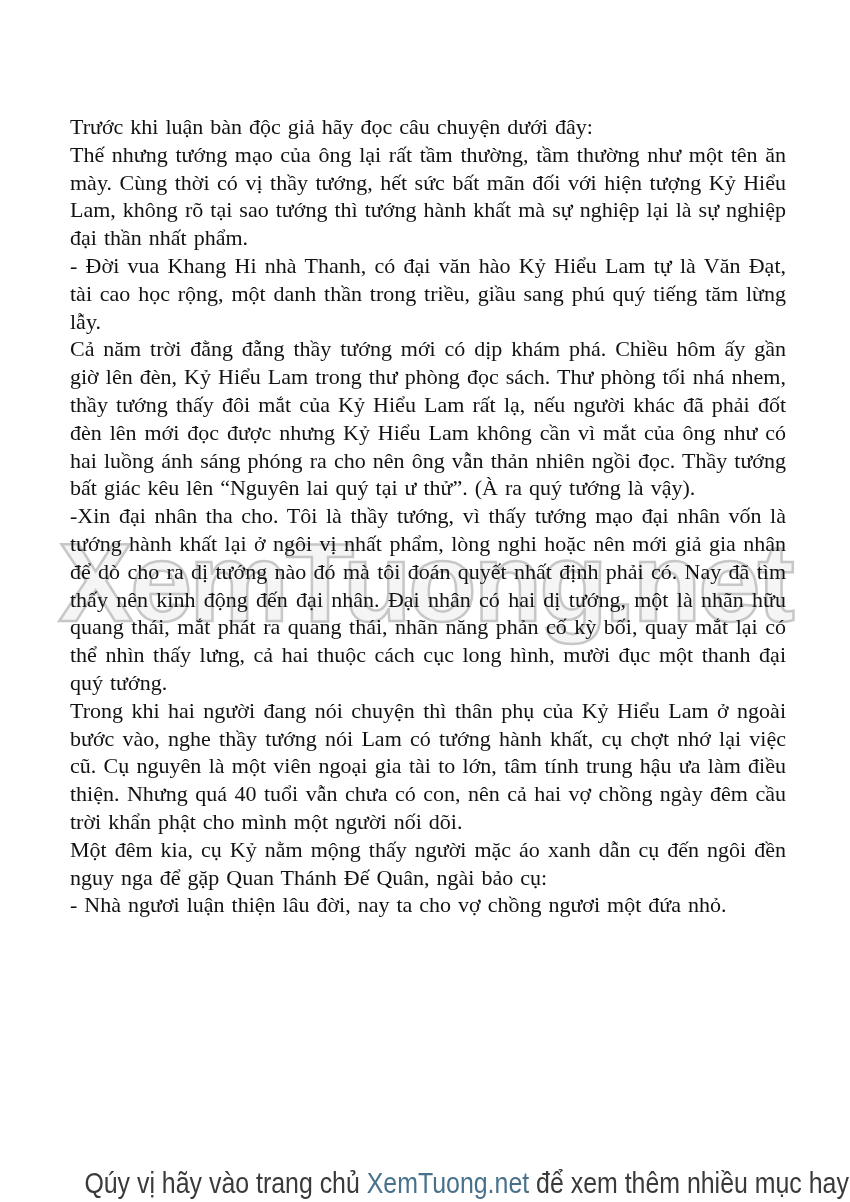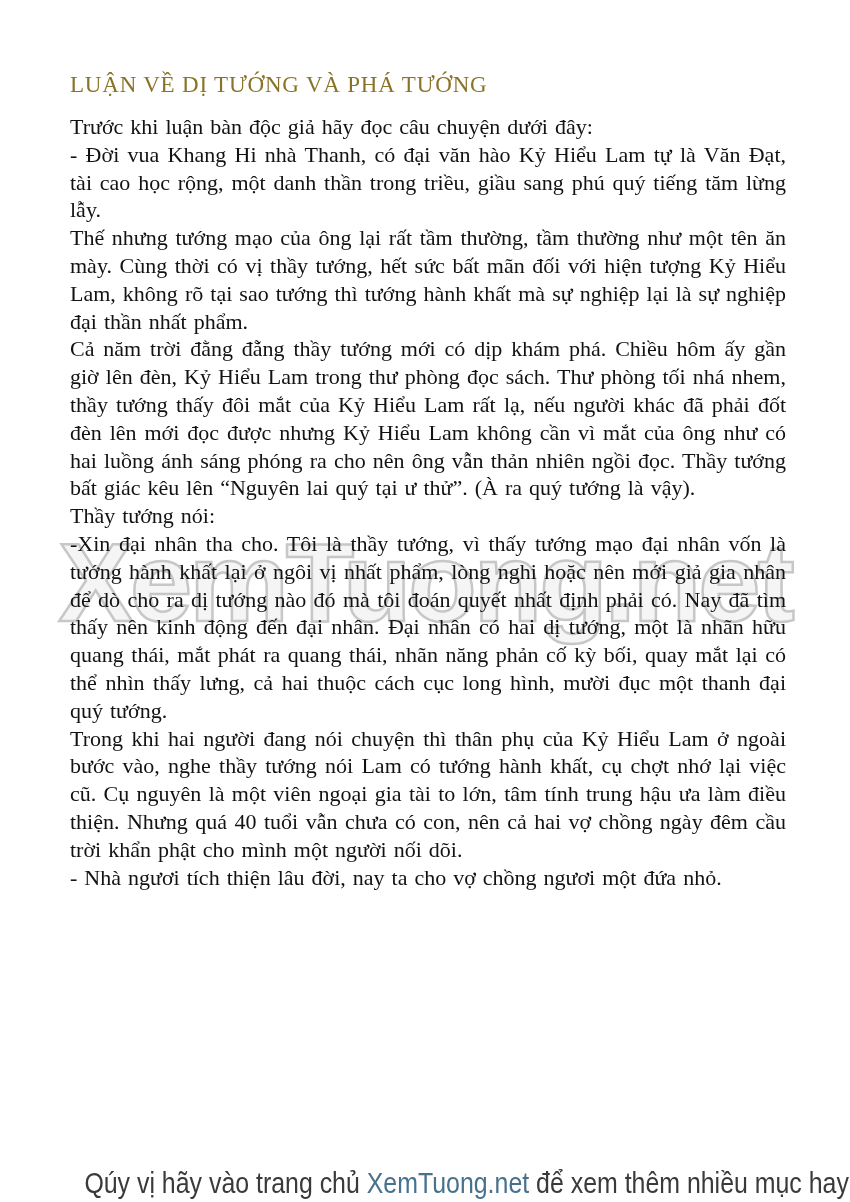--- a/index.html
+++ b/index.html
@@ -85,7 +85,6 @@
 
 <div class="page">
 
-  <h1 class="doc-title">LUẬN VỀ DỊ TƯỚNG VÀ PHÁ TƯỚNG</h1>
 
   <div class="watermark">
     <span>XemTuong.net</span>

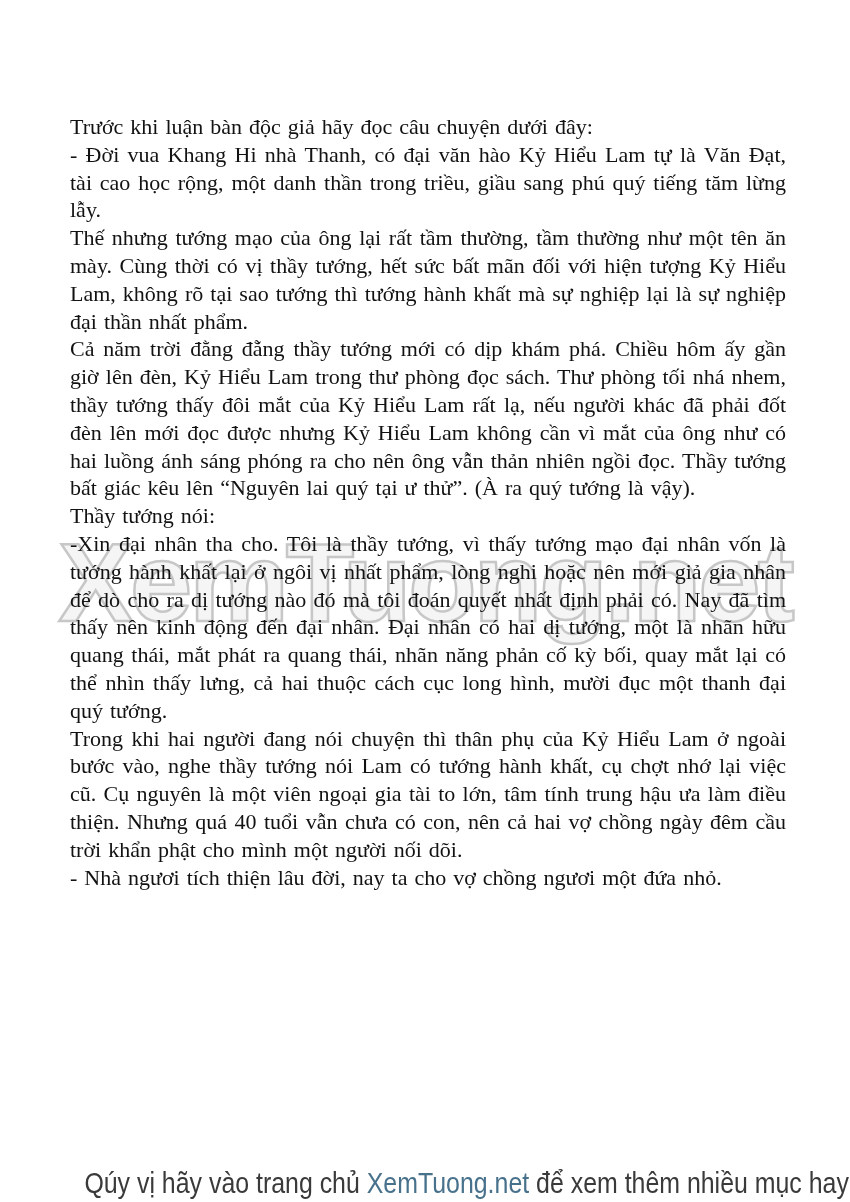--- a/index.html
+++ b/index.html
@@ -92,8 +92,8 @@
 
   <div class="doc-body" id="doc-body">
       <p>Trước khi luận bàn độc giả hãy đọc câu chuyện dưới đây:</p>
+      <p>Thế nhưng tướng mạo của ông lại rất tầm thường, tầm thường như một tên ăn mày. Cùng thời có vị thầy tướng, hết sức bất mãn đối với hiện tượng Kỷ Hiểu Lam, không rõ tại sao tướng thì tướng hành khất mà sự nghiệp lại là sự nghiệp đại thần nhất phẩm.</p>
       <p>- Đời vua Khang Hi nhà Thanh, có đại văn hào Kỷ Hiểu Lam tự là Văn Đạt, tài cao học rộng, một danh thần trong triều, giầu sang phú quý tiếng tăm lừng lẫy.</p>
-      <p>Thế nhưng tướng mạo của ông lại rất tầm thường, tầm thường như một tên ăn mày. Cùng thời có vị thầy tướng, hết sức bất mãn đối với hiện tượng Kỷ Hiểu Lam, không rõ tại sao tướng thì tướng hành khất mà sự nghiệp lại là sự nghiệp đại thần nhất phẩm.</p>
       <p>Cả năm trời đằng đẵng thầy tướng mới có dịp khám phá. Chiều hôm ấy gần giờ lên đèn, Kỷ Hiểu Lam trong thư phòng đọc sách. Thư phòng tối nhá nhem, thầy tướng thấy đôi mắt của Kỷ Hiểu Lam rất lạ, nếu người khác đã phải đốt đèn lên mới đọc được nhưng Kỷ Hiểu Lam không cần vì mắt của ông như có hai luồng ánh sáng phóng ra cho nên ông vẫn thản nhiên ngồi đọc. Thầy tướng bất giác kêu lên “Nguyên lai quý tại ư thử”. (À ra quý tướng là vậy).</p>
       <p>Thầy tướng nói:</p>
       <p>-Xin đại nhân tha cho. Tôi là thầy tướng, vì thấy tướng mạo đại nhân vốn là tướng hành khất lại ở ngôi vị nhất phẩm, lòng nghi hoặc nên mới giả gia nhân để dò cho ra dị tướng nào đó mà tôi đoán quyết nhất định phải có. Nay đã tìm thấy nên kinh động đến đại nhân. Đại nhân có hai dị tướng, một là nhãn hữu quang thái, mắt phát ra quang thái, nhãn năng phản cố kỳ bối, quay mắt lại có thể nhìn thấy lưng, cả hai thuộc cách cục long hình, mười đục một thanh đại quý tướng.</p>

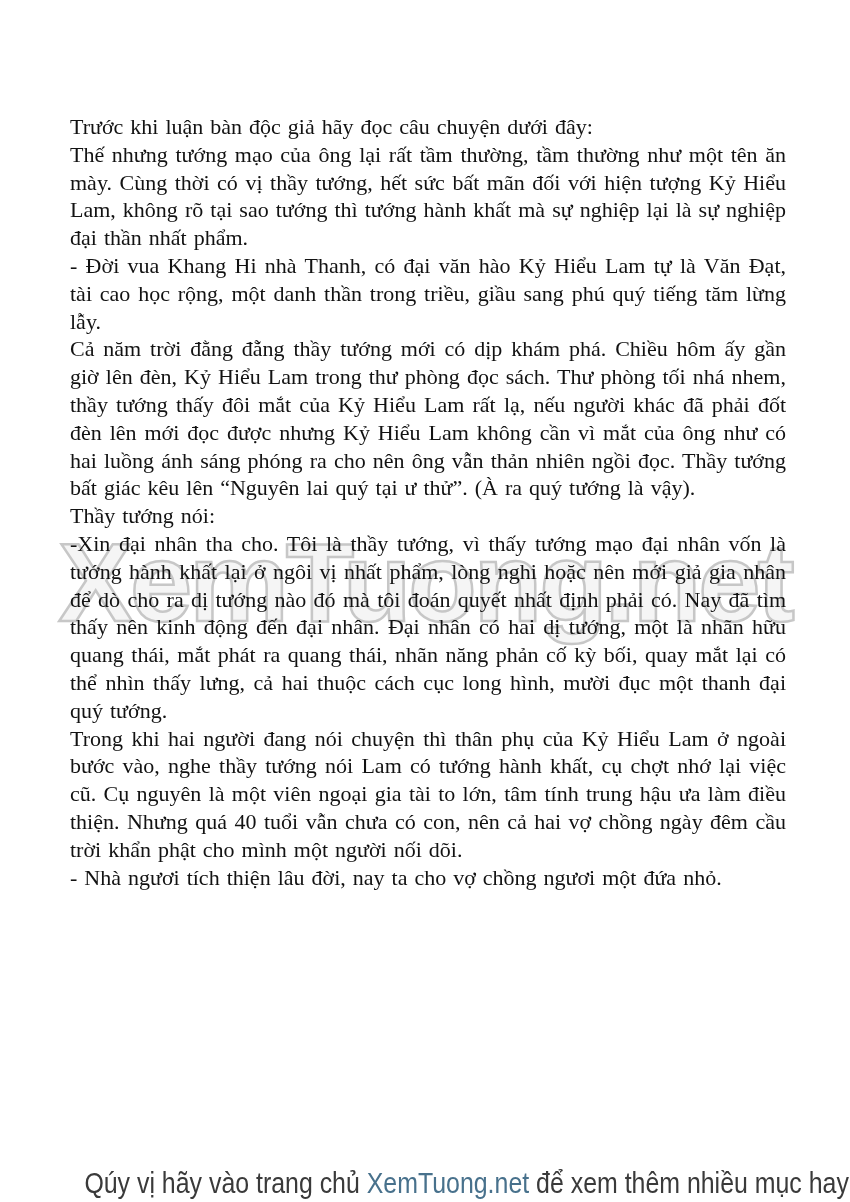--- a/index.html
+++ b/index.html
@@ -95,7 +95,6 @@
       <p>Thế nhưng tướng mạo của ông lại rất tầm thường, tầm thường như một tên ăn mày. Cùng thời có vị thầy tướng, hết sức bất mãn đối với hiện tượng Kỷ Hiểu Lam, không rõ tại sao tướng thì tướng hành khất mà sự nghiệp lại là sự nghiệp đại thần nhất phẩm.</p>
       <p>- Đời vua Khang Hi nhà Thanh, có đại văn hào Kỷ Hiểu Lam tự là Văn Đạt, tài cao học rộng, một danh thần trong triều, giầu sang phú quý tiếng tăm lừng lẫy.</p>
       <p>Cả năm trời đằng đẵng thầy tướng mới có dịp khám phá. Chiều hôm ấy gần giờ lên đèn, Kỷ Hiểu Lam trong thư phòng đọc sách. Thư phòng tối nhá nhem, thầy tướng thấy đôi mắt của Kỷ Hiểu Lam rất lạ, nếu người khác đã phải đốt đèn lên mới đọc được nhưng Kỷ Hiểu Lam không cần vì mắt của ông như có hai luồng ánh sáng phóng ra cho nên ông vẫn thản nhiên ngồi đọc. Thầy tướng bất giác kêu lên “Nguyên lai quý tại ư thử”. (À ra quý tướng là vậy).</p>
-      <p>Thầy tướng nói:</p>
       <p>-Xin đại nhân tha cho. Tôi là thầy tướng, vì thấy tướng mạo đại nhân vốn là tướng hành khất lại ở ngôi vị nhất phẩm, lòng nghi hoặc nên mới giả gia nhân để dò cho ra dị tướng nào đó mà tôi đoán quyết nhất định phải có. Nay đã tìm thấy nên kinh động đến đại nhân. Đại nhân có hai dị tướng, một là nhãn hữu quang thái, mắt phát ra quang thái, nhãn năng phản cố kỳ bối, quay mắt lại có thể nhìn thấy lưng, cả hai thuộc cách cục long hình, mười đục một thanh đại quý tướng.</p>
       <p>Trong khi hai người đang nói chuyện thì thân phụ của Kỷ Hiểu Lam ở ngoài bước vào, nghe thầy tướng nói Lam có tướng hành khất, cụ chợt nhớ lại việc cũ. Cụ nguyên là một viên ngoại gia tài to lớn, tâm tính trung hậu ưa làm điều thiện. Nhưng quá 40 tuổi vẫn chưa có con, nên cả hai vợ chồng ngày đêm cầu trời khẩn phật cho mình một người nối dõi.</p>
       <p>- Nhà ngươi tích thiện lâu đời, nay ta cho vợ chồng ngươi một đứa nhỏ.</p>

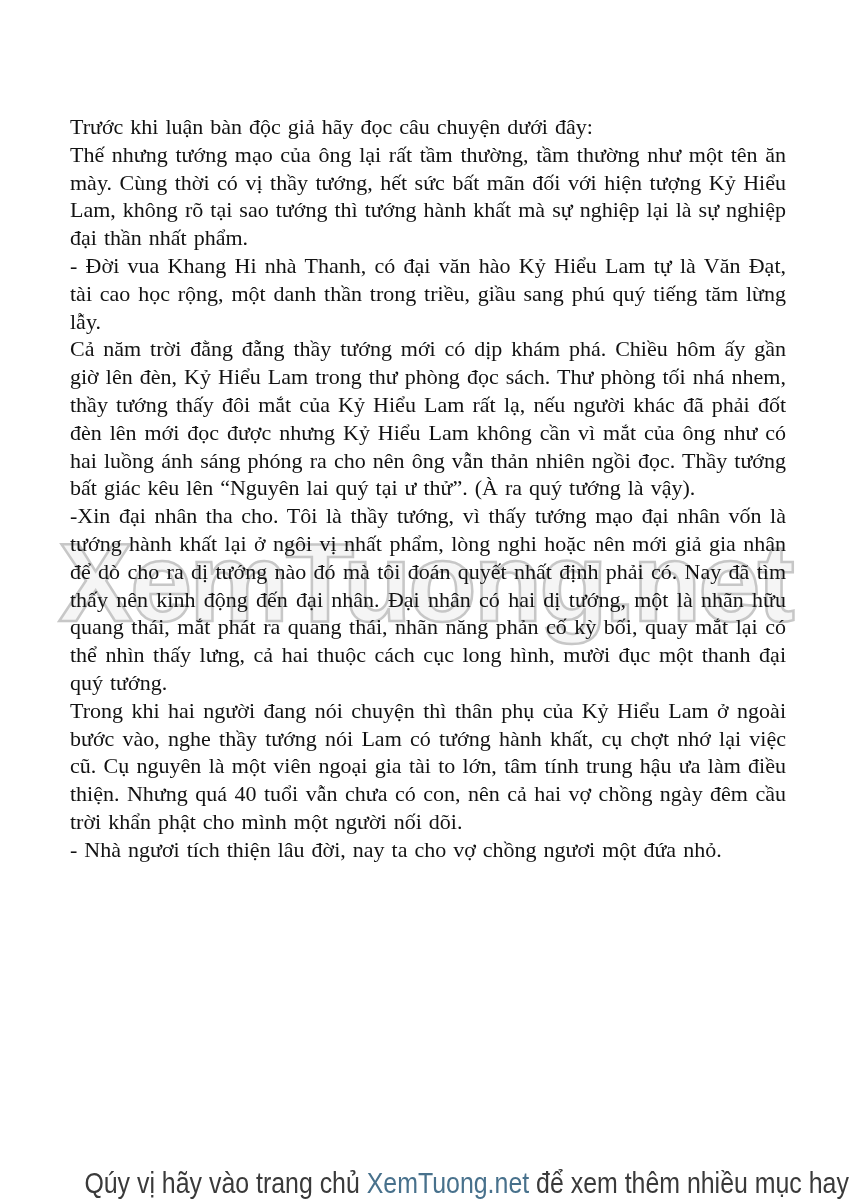--- a/index.html
+++ b/index.html
@@ -97,6 +97,7 @@
       <p>Cả năm trời đằng đẵng thầy tướng mới có dịp khám phá. Chiều hôm ấy gần giờ lên đèn, Kỷ Hiểu Lam trong thư phòng đọc sách. Thư phòng tối nhá nhem, thầy tướng thấy đôi mắt của Kỷ Hiểu Lam rất lạ, nếu người khác đã phải đốt đèn lên mới đọc được nhưng Kỷ Hiểu Lam không cần vì mắt của ông như có hai luồng ánh sáng phóng ra cho nên ông vẫn thản nhiên ngồi đọc. Thầy tướng bất giác kêu lên “Nguyên lai quý tại ư thử”. (À ra quý tướng là vậy).</p>
       <p>-Xin đại nhân tha cho. Tôi là thầy tướng, vì thấy tướng mạo đại nhân vốn là tướng hành khất lại ở ngôi vị nhất phẩm, lòng nghi hoặc nên mới giả gia nhân để dò cho ra dị tướng nào đó mà tôi đoán quyết nhất định phải có. Nay đã tìm thấy nên kinh động đến đại nhân. Đại nhân có hai dị tướng, một là nhãn hữu quang thái, mắt phát ra quang thái, nhãn năng phản cố kỳ bối, quay mắt lại có thể nhìn thấy lưng, cả hai thuộc cách cục long hình, mười đục một thanh đại quý tướng.</p>
       <p>Trong khi hai người đang nói chuyện thì thân phụ của Kỷ Hiểu Lam ở ngoài bước vào, nghe thầy tướng nói Lam có tướng hành khất, cụ chợt nhớ lại việc cũ. Cụ nguyên là một viên ngoại gia tài to lớn, tâm tính trung hậu ưa làm điều thiện. Nhưng quá 40 tuổi vẫn chưa có con, nên cả hai vợ chồng ngày đêm cầu trời khẩn phật cho mình một người nối dõi.</p>
+      <p>Một đêm kia, cụ Kỷ nằm mộng thấy người mặc áo xanh dẫn cụ đến ngôi đền nguy nga để gặp Quan Thánh Đế Quân, ngài bảo cụ:</p>
       <p>- Nhà ngươi tích thiện lâu đời, nay ta cho vợ chồng ngươi một đứa nhỏ.</p>
     </div>
 

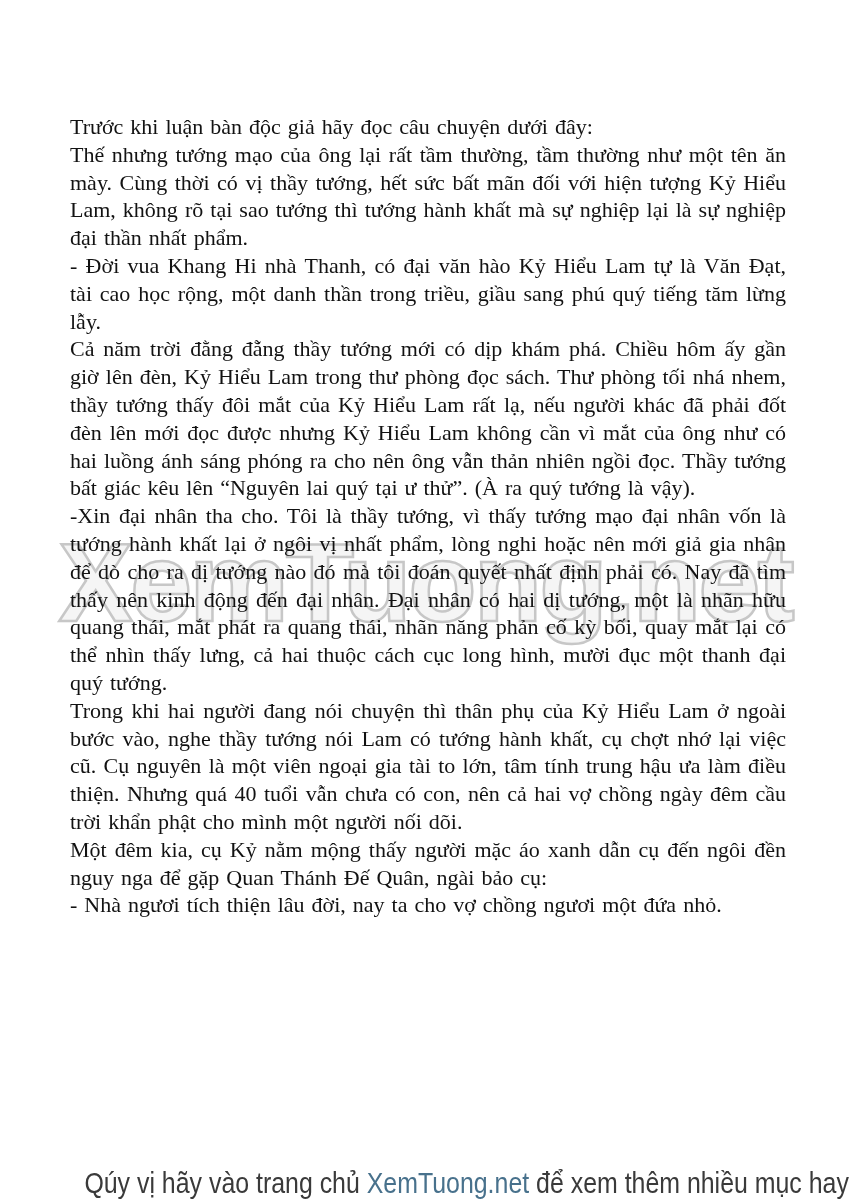--- a/index.html
+++ b/index.html
@@ -98,7 +98,7 @@
       <p>-Xin đại nhân tha cho. Tôi là thầy tướng, vì thấy tướng mạo đại nhân vốn là tướng hành khất lại ở ngôi vị nhất phẩm, lòng nghi hoặc nên mới giả gia nhân để dò cho ra dị tướng nào đó mà tôi đoán quyết nhất định phải có. Nay đã tìm thấy nên kinh động đến đại nhân. Đại nhân có hai dị tướng, một là nhãn hữu quang thái, mắt phát ra quang thái, nhãn năng phản cố kỳ bối, quay mắt lại có thể nhìn thấy lưng, cả hai thuộc cách cục long hình, mười đục một thanh đại quý tướng.</p>
       <p>Trong khi hai người đang nói chuyện thì thân phụ của Kỷ Hiểu Lam ở ngoài bước vào, nghe thầy tướng nói Lam có tướng hành khất, cụ chợt nhớ lại việc cũ. Cụ nguyên là một viên ngoại gia tài to lớn, tâm tính trung hậu ưa làm điều thiện. Nhưng quá 40 tuổi vẫn chưa có con, nên cả hai vợ chồng ngày đêm cầu trời khẩn phật cho mình một người nối dõi.</p>
       <p>Một đêm kia, cụ Kỷ nằm mộng thấy người mặc áo xanh dẫn cụ đến ngôi đền nguy nga để gặp Quan Thánh Đế Quân, ngài bảo cụ:</p>
-      <p>- Nhà ngươi tích thiện lâu đời, nay ta cho vợ chồng ngươi một đứa nhỏ.</p>
+      <p>- Nhà ngươi luận thiện lâu đời, nay ta cho vợ chồng ngươi một đứa nhỏ.</p>
     </div>
 
   <div class="footer">

